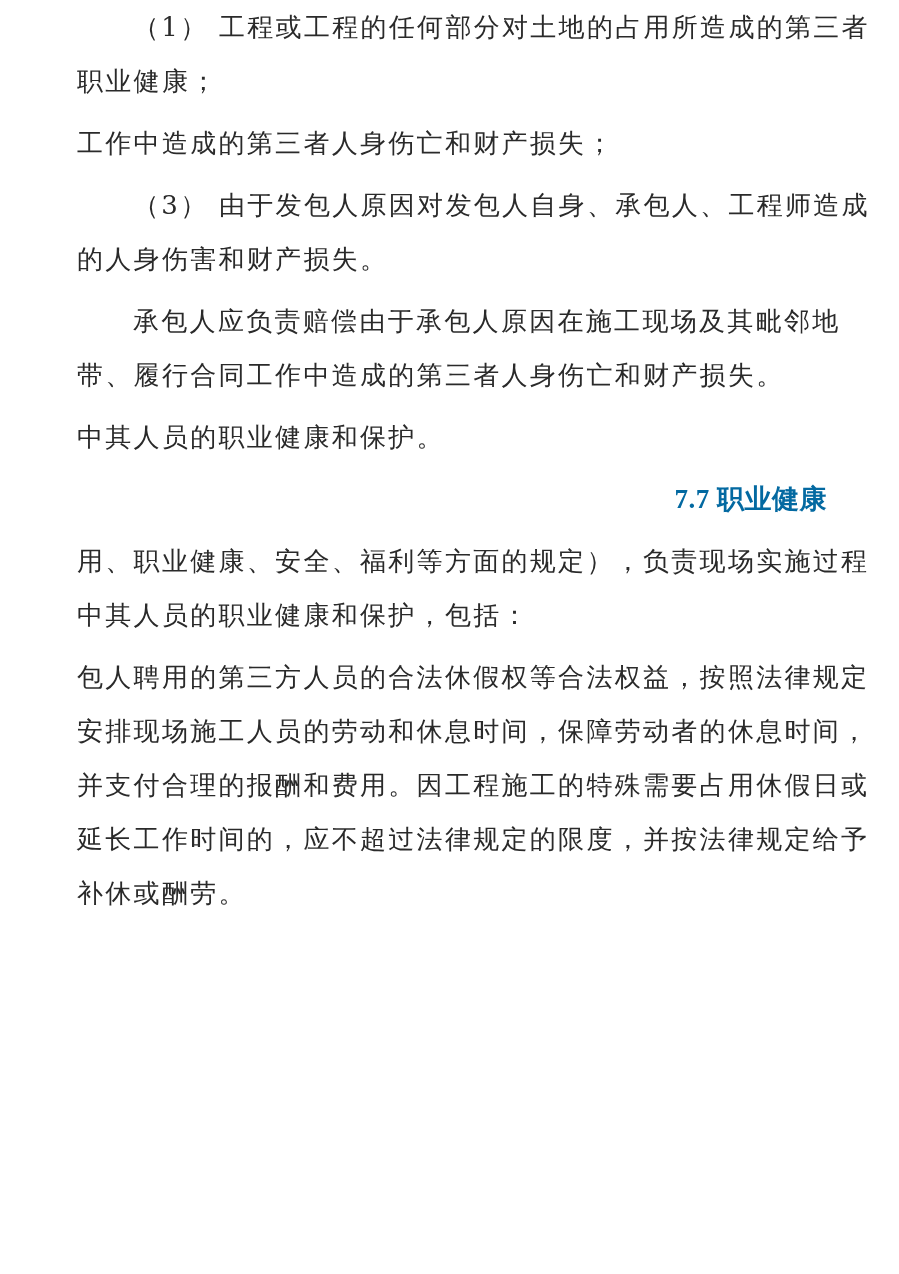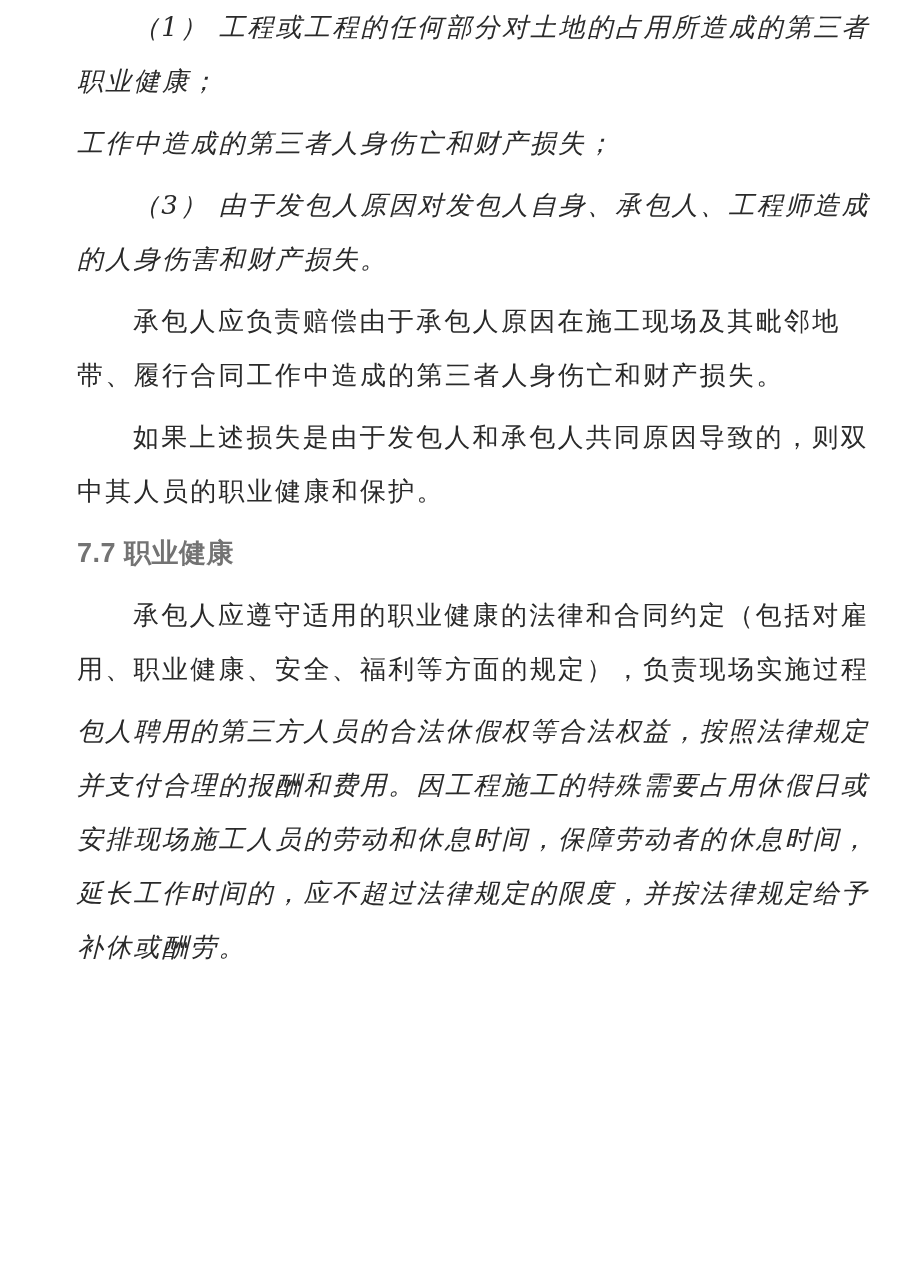--- a/index.html
+++ b/index.html
@@ -35,7 +35,6 @@
   }
   .para.item {
     text-indent: 56px;
-    font-style: italic;
   }
   .heading {
     font-family: Liberation Sans, sans-serif;

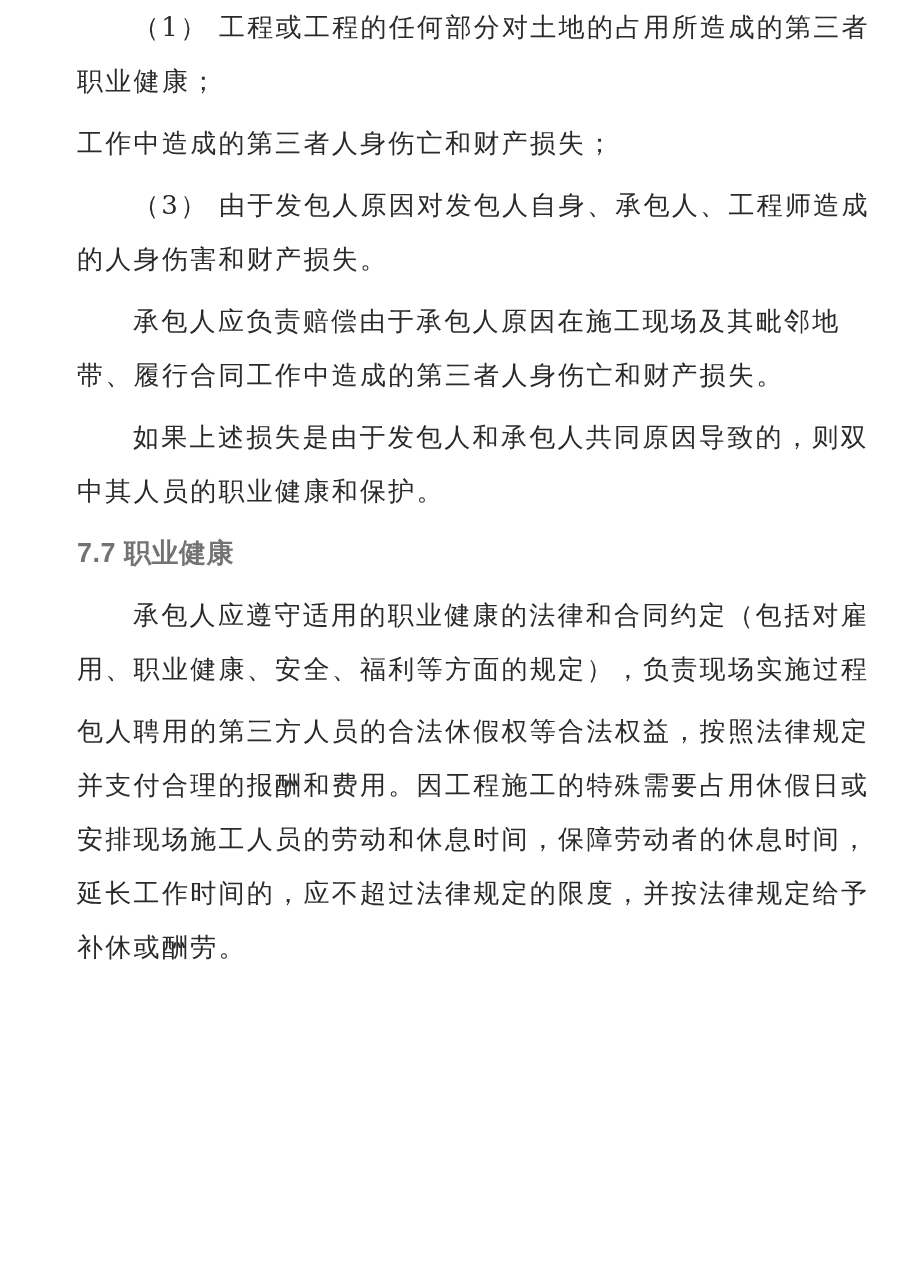--- a/index.html
+++ b/index.html
@@ -75,7 +75,6 @@
   </p>
 
   <p class="para indent">
-    <span class="line">如果上述损失是由于发包人和承包人共同原因导致的，则双</span>
     <span class="line" style="text-indent:0">中其人员的职业健康和保护。</span>
   </p>
 

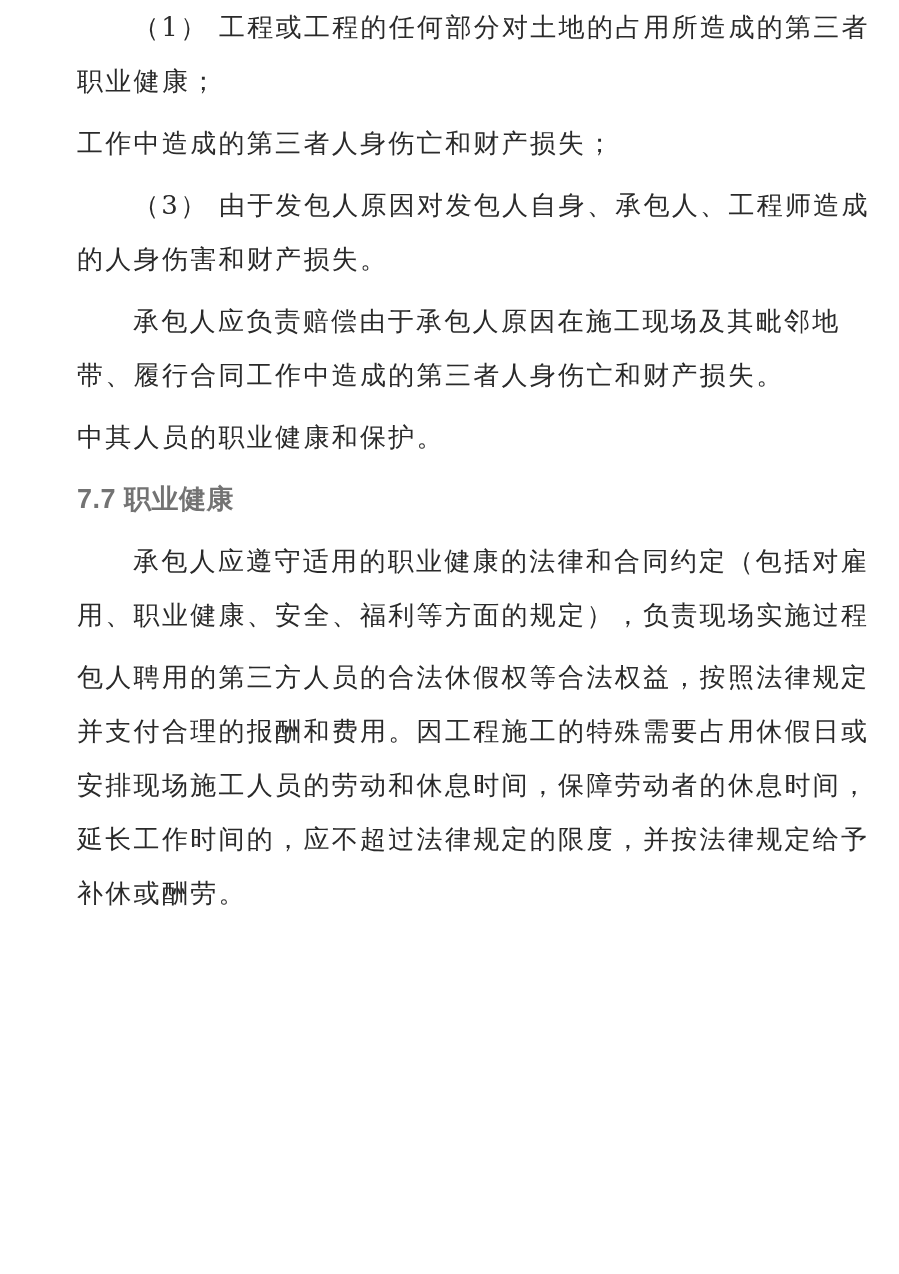--- a/index.html
+++ b/index.html
@@ -37,13 +37,14 @@
     text-indent: 56px;
   }
   .heading {
-    font-family: Liberation Sans, sans-serif;
+    font-family: Liberation Serif, serif;
     font-weight: bold;
     font-size: 27px;
     line-height: 54px;
-    color: #737373;
+    color: #0369a1;
     margin: 0 0 8px 0;
     letter-spacing: 0.5px;
+    text-align: right;
   }
   .line {
     display: block;

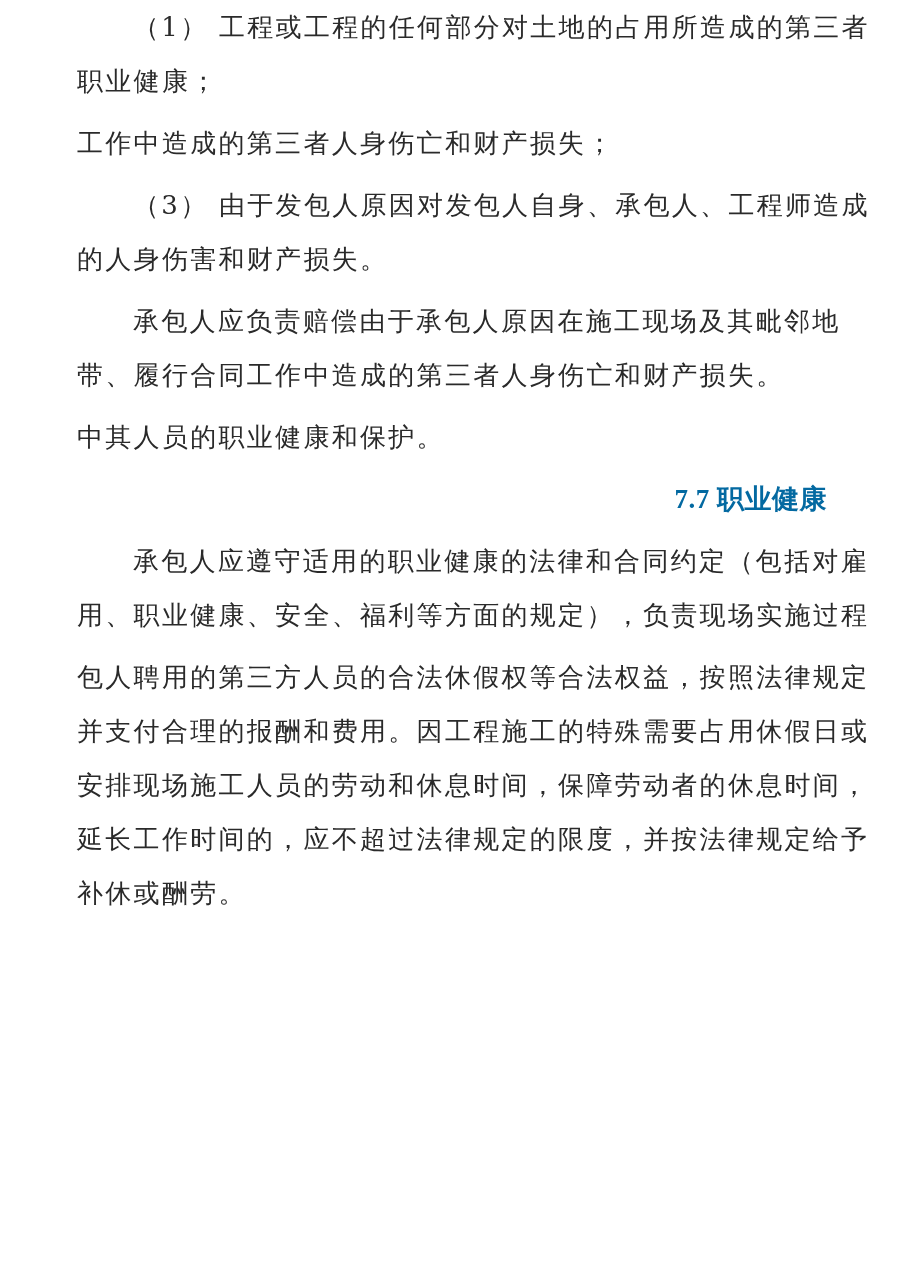--- a/index.html
+++ b/index.html
@@ -82,7 +82,6 @@
   <h2 class="heading">7.7 职业健康</h2>
 
   <p class="para indent">
-    <span class="line">承包人应遵守适用的职业健康的法律和合同约定（包括对雇</span>
     <span class="line" style="text-indent:0">用、职业健康、安全、福利等方面的规定），负责现场实施过程</span>
   </p>
 

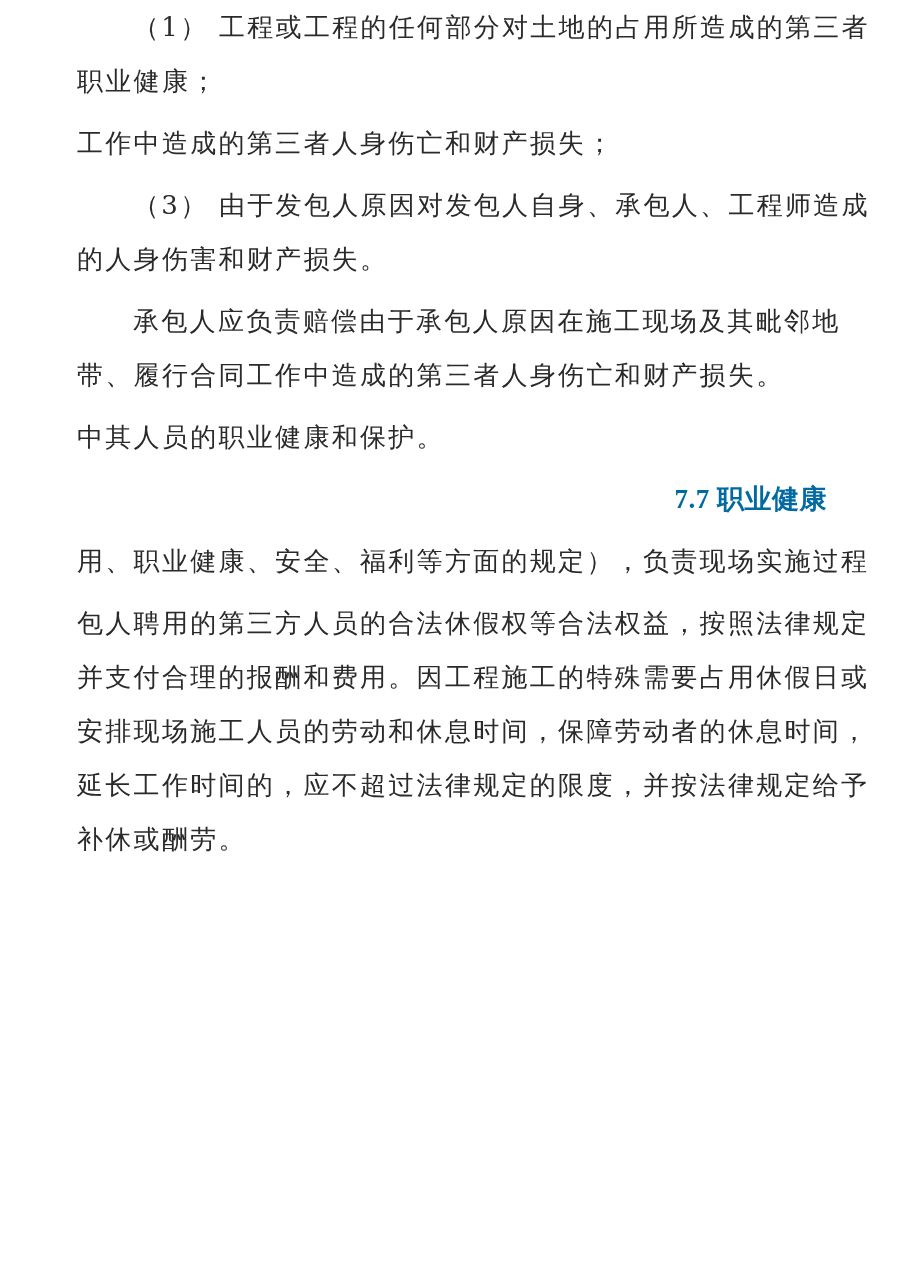--- a/index.html
+++ b/index.html
@@ -83,6 +83,7 @@
 
   <p class="para indent">
     <span class="line" style="text-indent:0">用、职业健康、安全、福利等方面的规定），负责现场实施过程</span>
+    <span class="line" style="text-indent:0">中其人员的职业健康和保护，包括：</span>
   </p>
 
   <p class="para item">

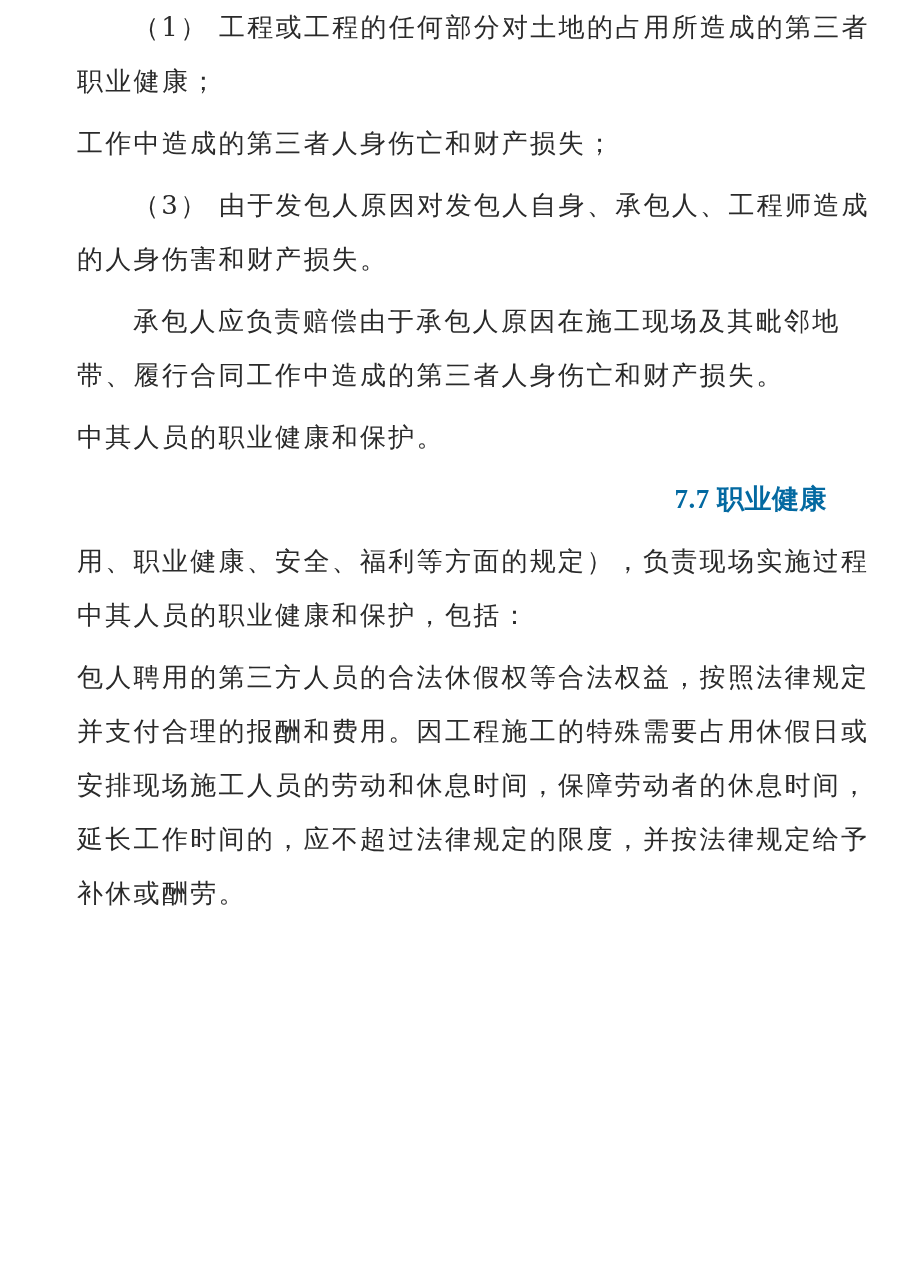--- a/index.html
+++ b/index.html
@@ -88,8 +88,8 @@
 
   <p class="para item">
     <span class="line" style="text-indent:0">包人聘用的第三方人员的合法休假权等合法权益，按照法律规定</span>
+    <span class="line" style="text-indent:0">安排现场施工人员的劳动和休息时间，保障劳动者的休息时间，</span>
     <span class="line" style="text-indent:0">并支付合理的报酬和费用。因工程施工的特殊需要占用休假日或</span>
-    <span class="line" style="text-indent:0">安排现场施工人员的劳动和休息时间，保障劳动者的休息时间，</span>
     <span class="line" style="text-indent:0">延长工作时间的，应不超过法律规定的限度，并按法律规定给予</span>
     <span class="line" style="text-indent:0">补休或酬劳。</span>
   </p>

